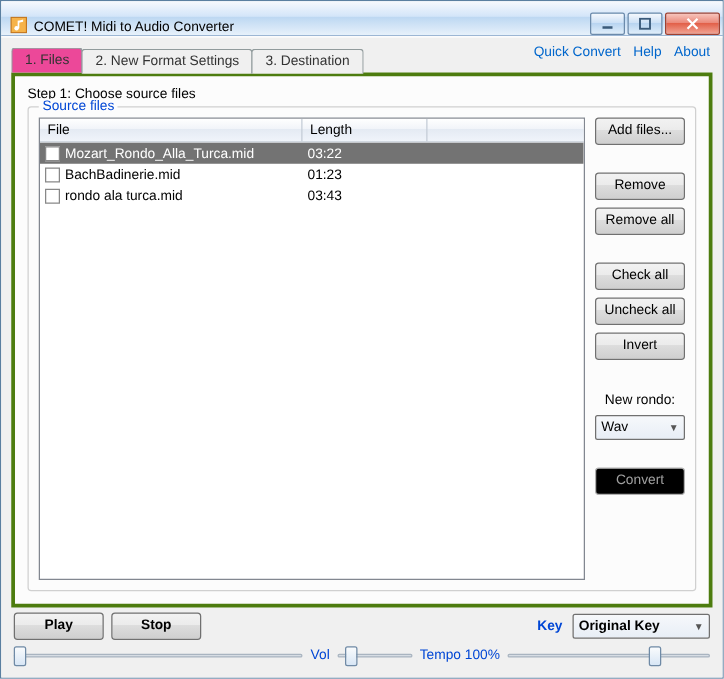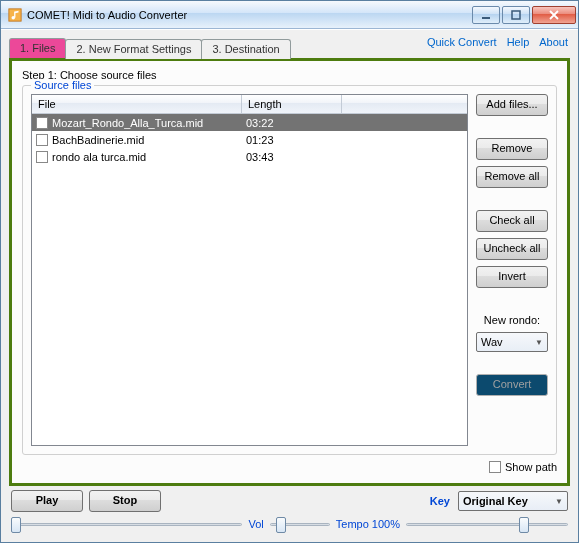--- a/index.html
+++ b/index.html
@@ -5,7 +5,7 @@
 * { box-sizing: border-box; font-family: "Segoe UI", Tahoma, sans-serif; font-size: 11px; }
 body { margin: 0; background: #d6e4f2; }
 .window { width: 579px; height: 543px; background: #fff; border: 1px solid #5a7fa0; display: flex; flex-direction: column; box-shadow: 0 0 3px rgba(0,0,0,0.3); }
-.titlebar { height: 28px; background: linear-gradient(#f6f9fd,#d3e5f9 45%,#bcd7f2 46%,#e7f1fb); display: flex; align-items: center; padding: 0 2px 0 6px; border-bottom: 1px solid #9cb6d4; }
+.titlebar { height: 28px; background: linear-gradient(#f6f9fd,#d3e5f9 45%,#bcd7f2 46%,#e7f1fb); display: flex; align-items: flex-end; padding: 0 2px 0 6px; border-bottom: 1px solid #9cb6d4; }
 .titlebar .icon { width: 16px; height: 16px; margin-right: 4px; display:inline-flex;align-items:center;justify-content:center; }
 .titlebar .icon svg{width:14px;height:14px;}
 .titlebar .title { flex: 1; color: #000; }

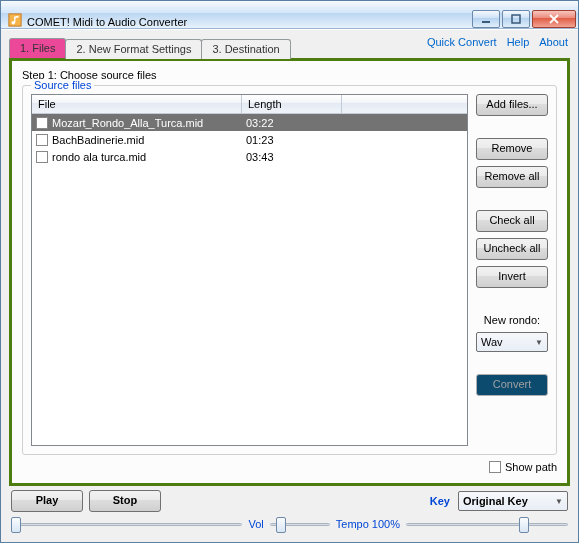--- a/index.html
+++ b/index.html
@@ -36,7 +36,7 @@
 .row .flen{ width:100px; padding-left:6px;}
 .sidebar{ width:72px; display:flex; flex-direction:column; gap:6px; align-items:stretch;}
 .btn{ height:22px; border:1px solid #707070; border-radius:3px; background:linear-gradient(#f2f2f2,#ebebeb 45%,#dddddd 46%,#cfcfcf); text-align:center; padding-top:3px; color:#000; cursor:pointer;}
-.btn.disabled{ color:#a0a0a0; border-color:#b0b0b0; background:#0c4a6e;}
+.btn.disabled{ color:#a0a0a0; border-color:#b0b0b0; background:#000000;}
 .sidebar .gap{ height:10px;}
 .nflabel{ text-align:center; margin-top:4px;}
 .select{ height:20px; border:1px solid #707070; border-radius:2px; background:linear-gradient(#f6f8fb,#e8eef6); display:flex; align-items:center; padding:0 4px; justify-content:space-between;}

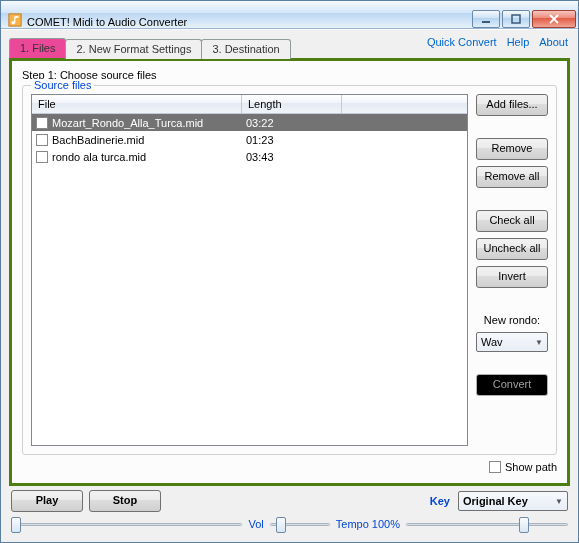--- a/index.html
+++ b/index.html
@@ -153,10 +153,6 @@
         </div>
       </div>
 
-      <div class="showpath">
-        <div class="cb"></div>
-        <span>Show path</span>
-      </div>
     </div>
 
     <div class="bottombar">

